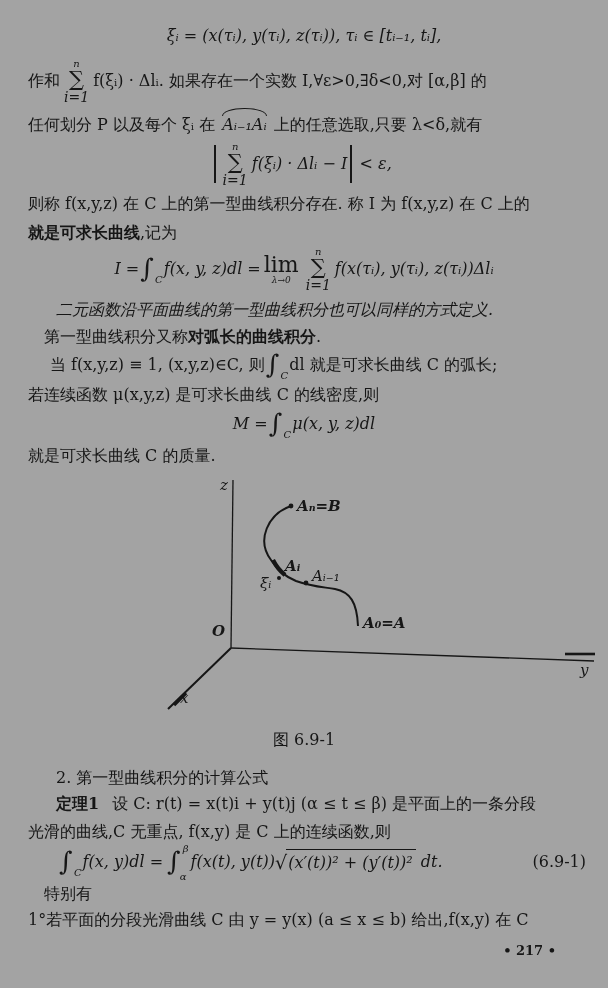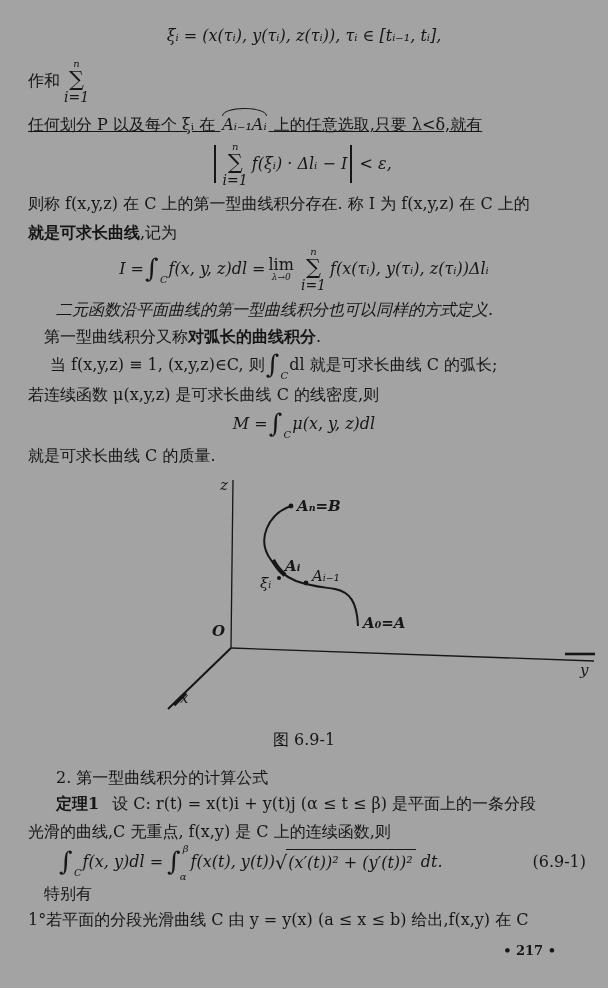--- a/index.html
+++ b/index.html
@@ -62,6 +62,7 @@
       <span class="s">∑</span>
       <span class="bt">i=1</span>
     </span>
+    <span class="up">f(ξᵢ) · Δlᵢ. 如果存在一个实数 I,∀ε&gt;0,∃δ&lt;0,对 [α,β] 的</span>
   </div>
 
   <div class="row up" style="top:113px;left:28px;text-decoration:underline;">

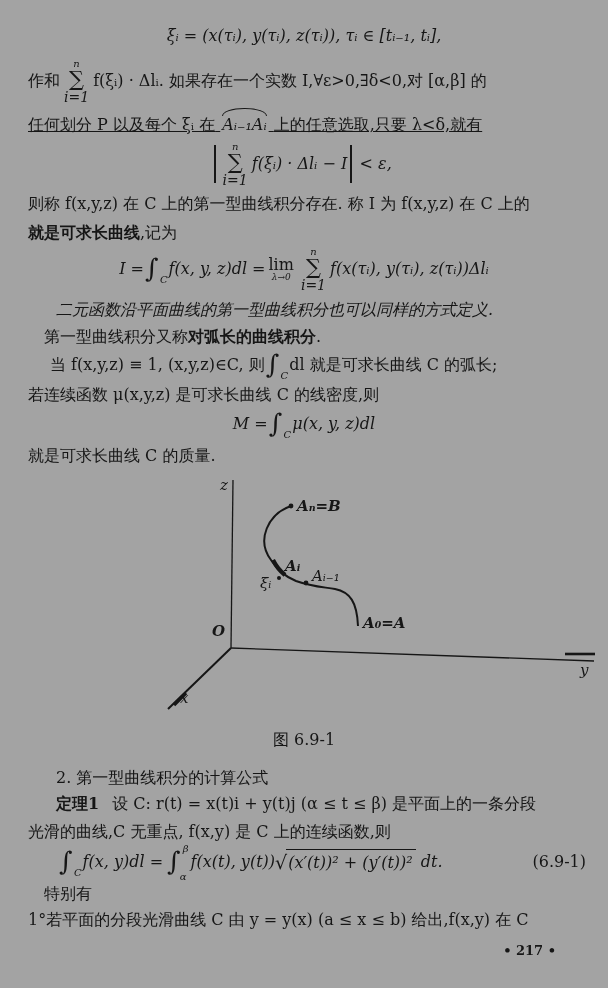--- a/index.html
+++ b/index.html
@@ -65,7 +65,7 @@
     <span class="up">f(ξᵢ) · Δlᵢ. 如果存在一个实数 I,∀ε&gt;0,∃δ&lt;0,对 [α,β] 的</span>
   </div>
 
-  <div class="row up" style="top:113px;left:28px;text-decoration:underline;">
+  <div class="row up" style="top:113px;left:28px;">
     <span>任何划分 P 以及每个 ξᵢ 在</span>
     <span class="arc math">Aᵢ₋₁Aᵢ</span>
     <span>上的任意选取,只要 λ&lt;δ,就有</span>

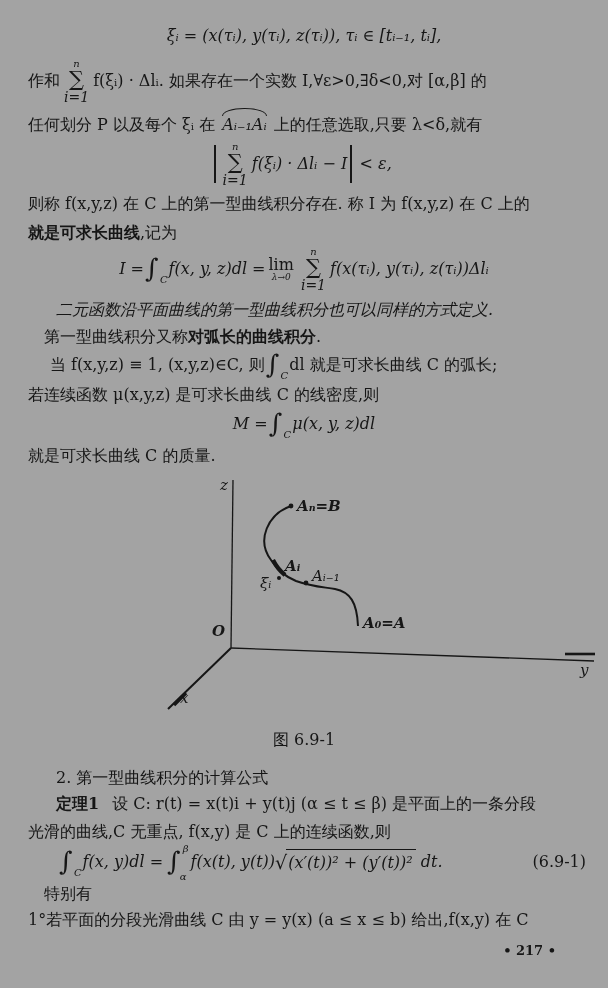--- a/index.html
+++ b/index.html
@@ -32,7 +32,7 @@
   .intab .ib{position:absolute;bottom:-7px;right:2px;font-size:10px;font-style:italic;}
   
   .limw{display:inline-flex;flex-direction:column;align-items:center;line-height:1;font-style:normal;margin:0 3px;}
-  .limw .lt{font-size:16px;}
+  .limw .lt{font-size:22px;}
   .limw .lb{font-size:9px;font-style:italic;}
   
   .vbar{width:1.4px;background:#161616;height:38px;margin:0 3px;display:inline-block;}

